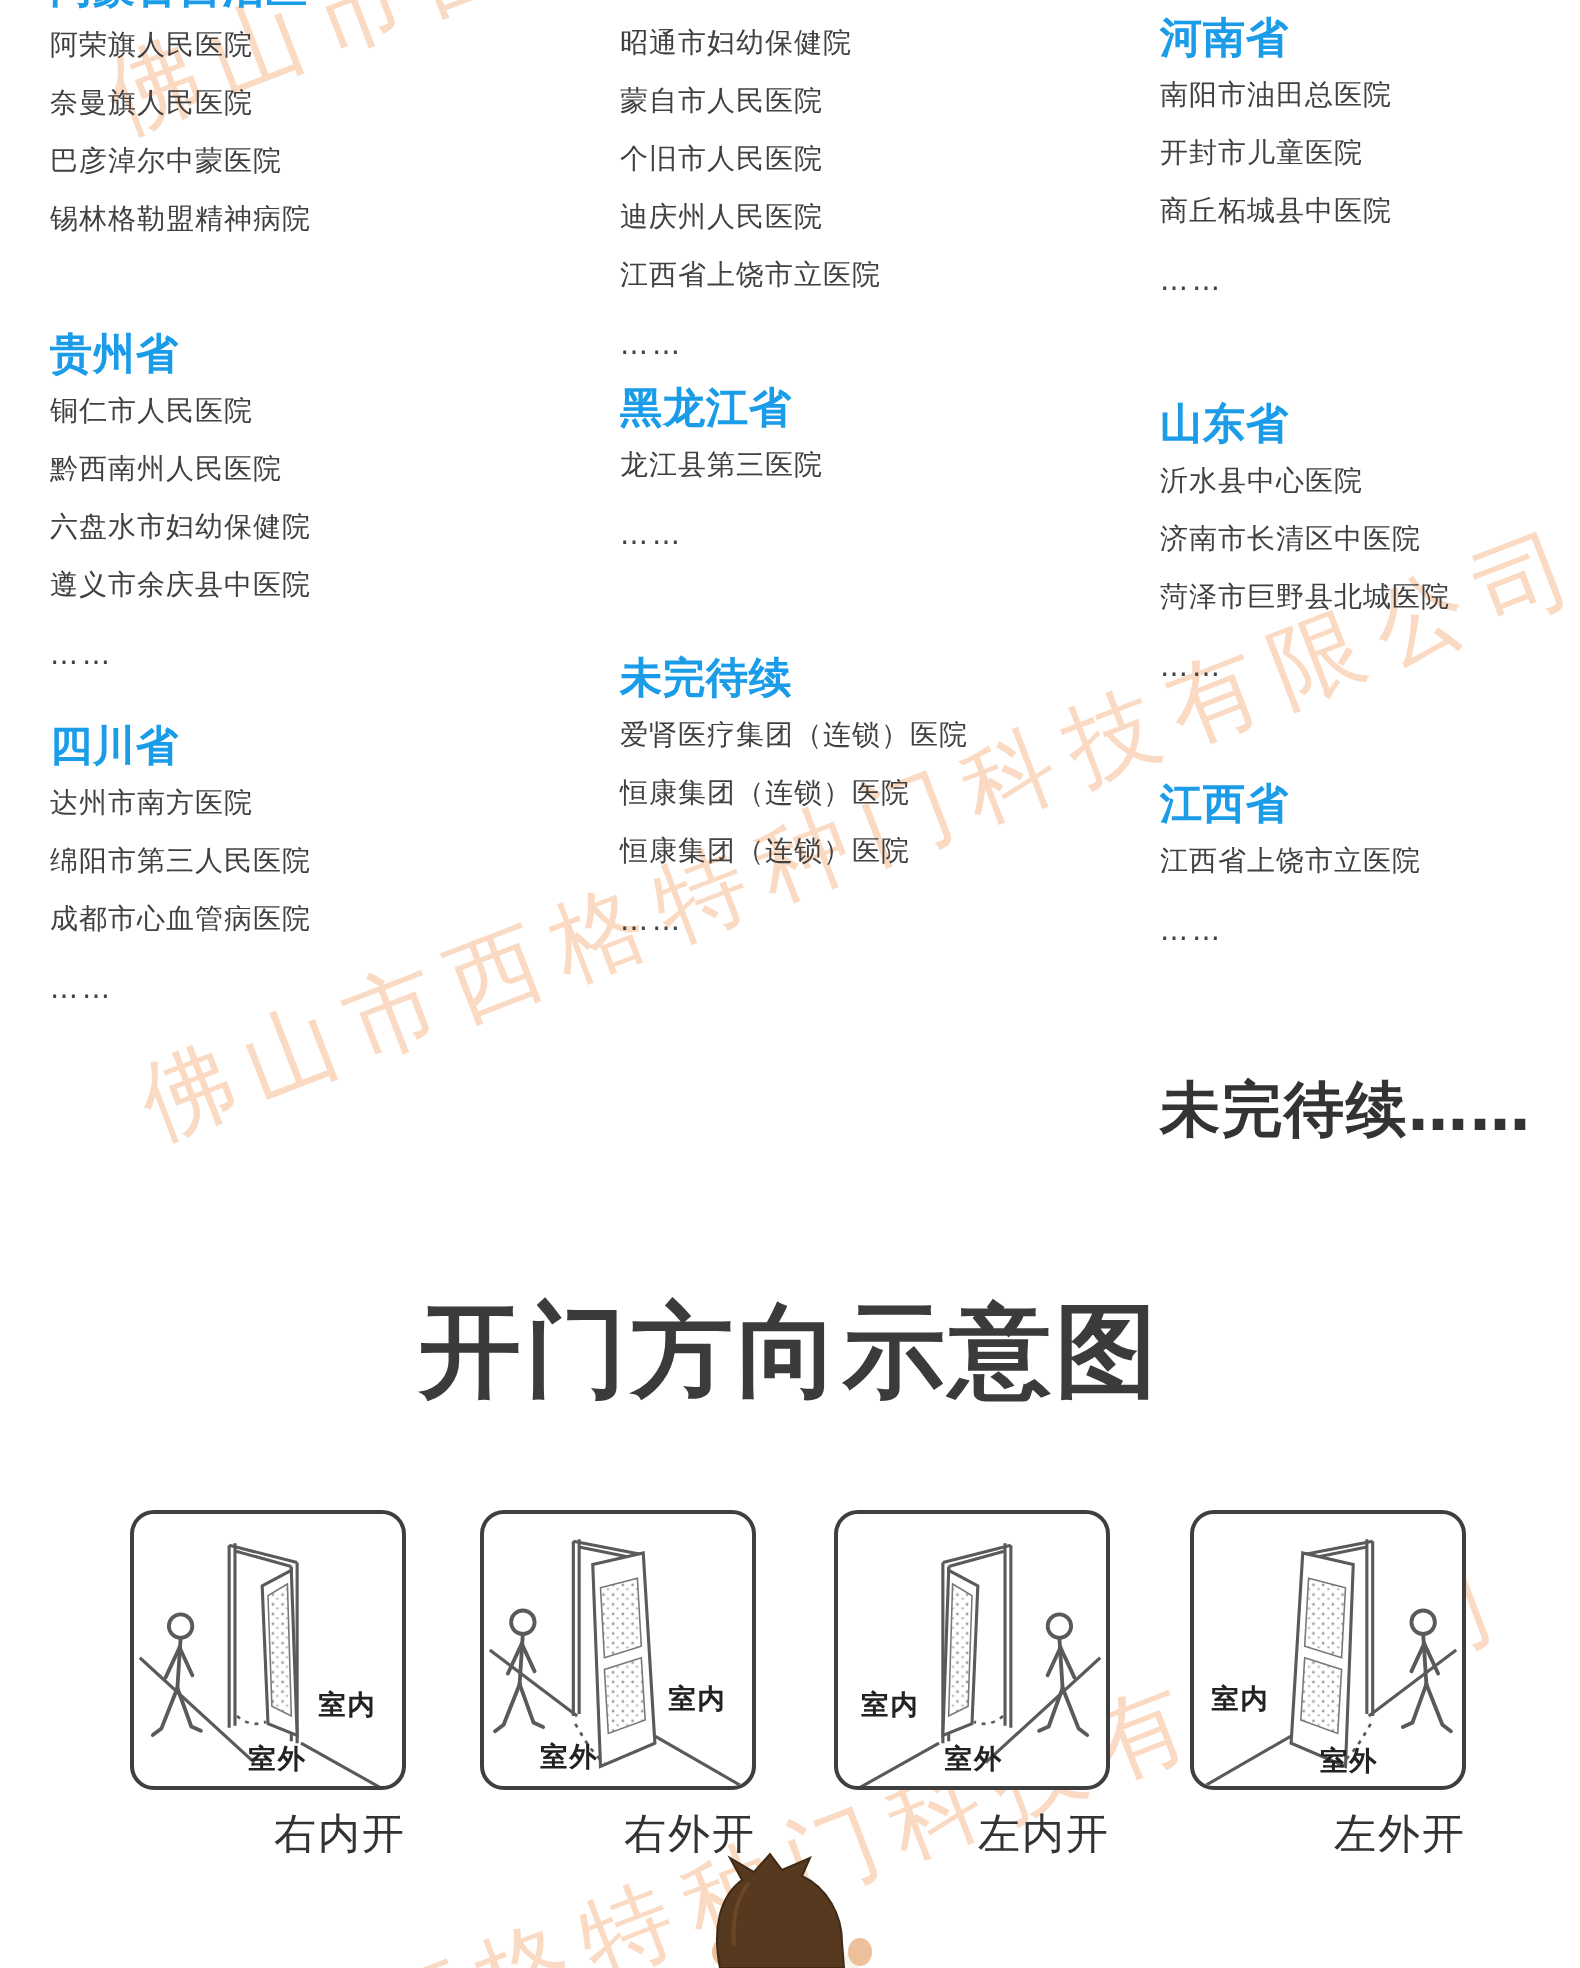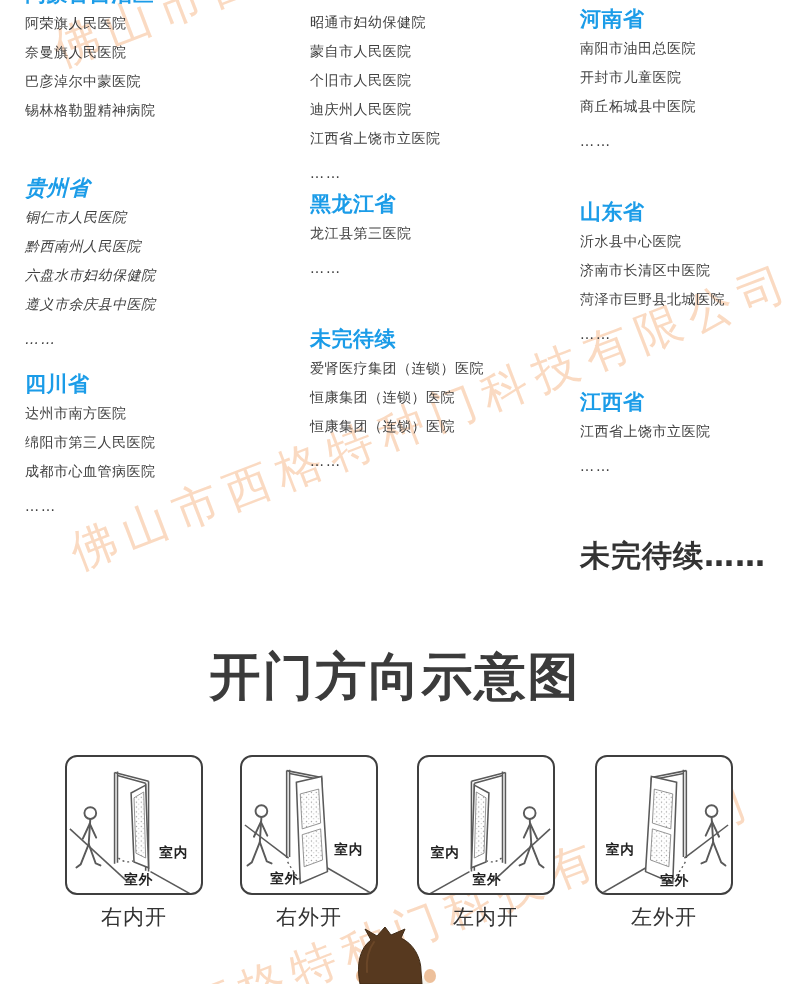--- a/index.html
+++ b/index.html
@@ -113,7 +113,7 @@
       <div class="item">巴彦淖尔中蒙医院</div>
       <div class="item">锡林格勒盟精神病院</div>
     </div>
-    <div class="section" style="margin-top: 49px; font-style: italic;">
+    <div class="section" style="margin-top: 38px;">
       <div class="hdr">贵州省</div>
       <div class="item">铜仁市人民医院</div>
       <div class="item">黔西南州人民医院</div>

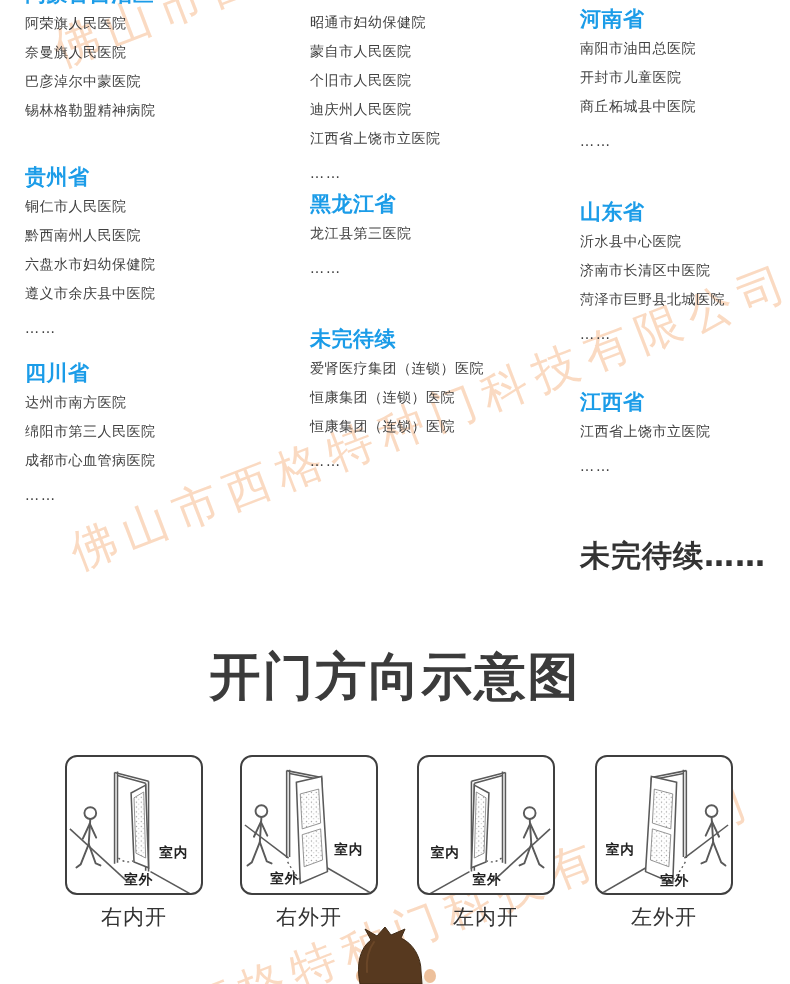--- a/index.html
+++ b/index.html
@@ -45,7 +45,7 @@
   }
   .figbox svg{display:block;}
   .figcap{
-    margin-top:9px;text-align:center;font-size:21px;line-height:26px;
+    margin-top:9px;text-align:right;font-size:21px;line-height:26px;
     color:#333;font-weight:500;letter-spacing:1px;
   }
   .doorart{stroke:#5a5a5a;stroke-width:1.6;fill:none;}

